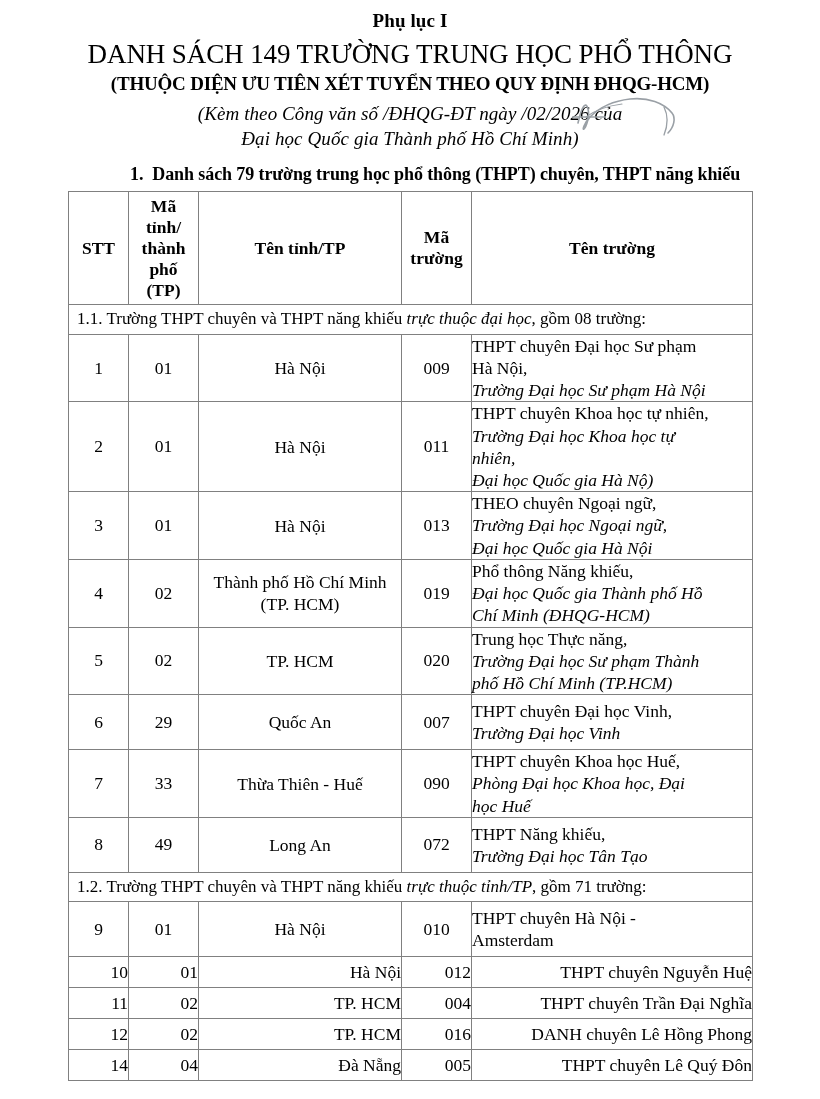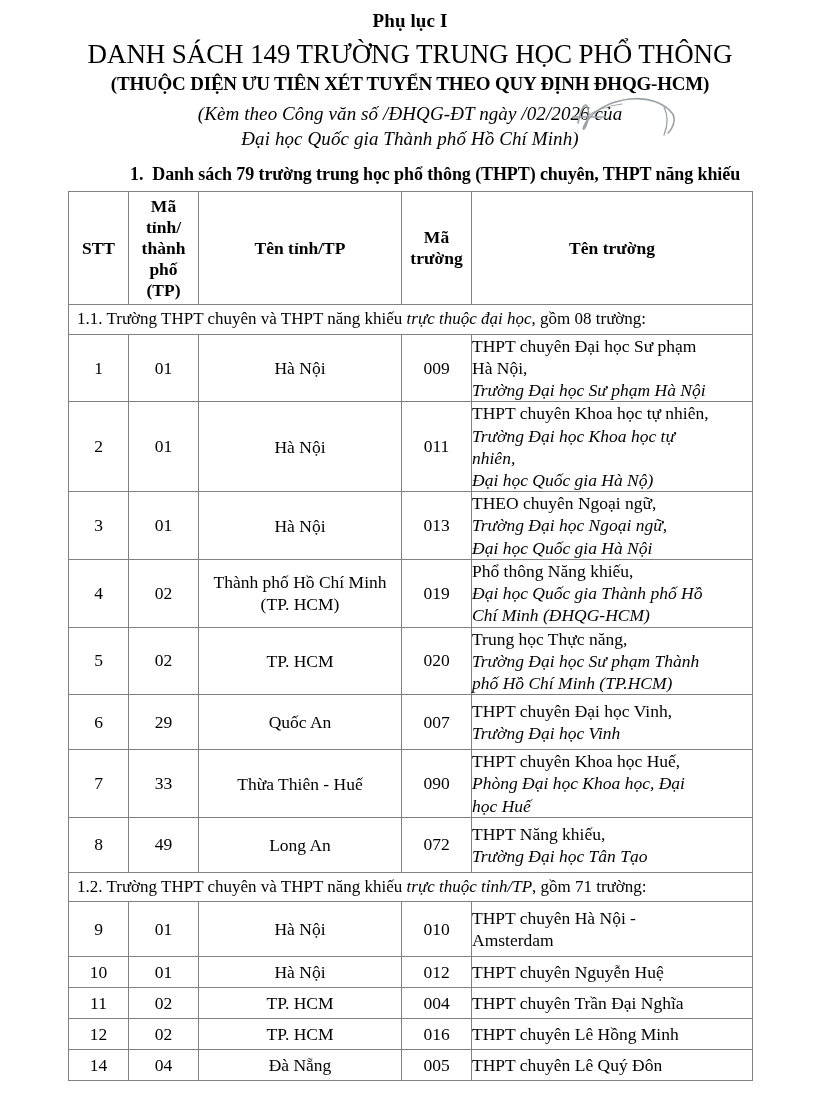--- a/index.html
+++ b/index.html
@@ -143,7 +143,7 @@
   td.school .ln.it { font-style: italic; }
 
   tr.tall td { height: 54px; }
-  tr.short td { height: 30px; }
+  tr.short td { height: 30px; text-align: right; }
 </style>
 </head>
 <body>

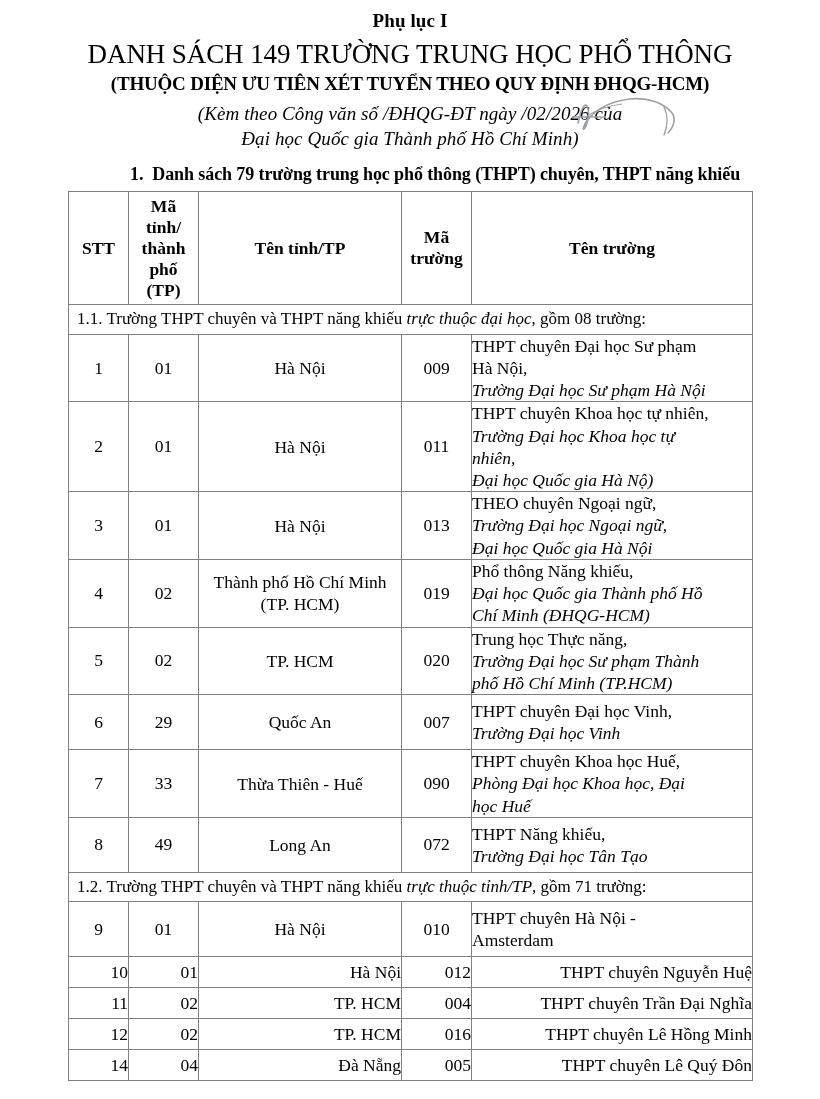--- a/index.html
+++ b/index.html
@@ -355,7 +355,7 @@
             </td>
             <td class="code">016</td>
             <td class="school">
-              <span class="ln">THPT chuyên Lê Hồng Minh</span>
+              <span class="ln">DANH chuyên Lê Hồng Phong</span>
             </td>
           </tr>
           <tr class="short">

